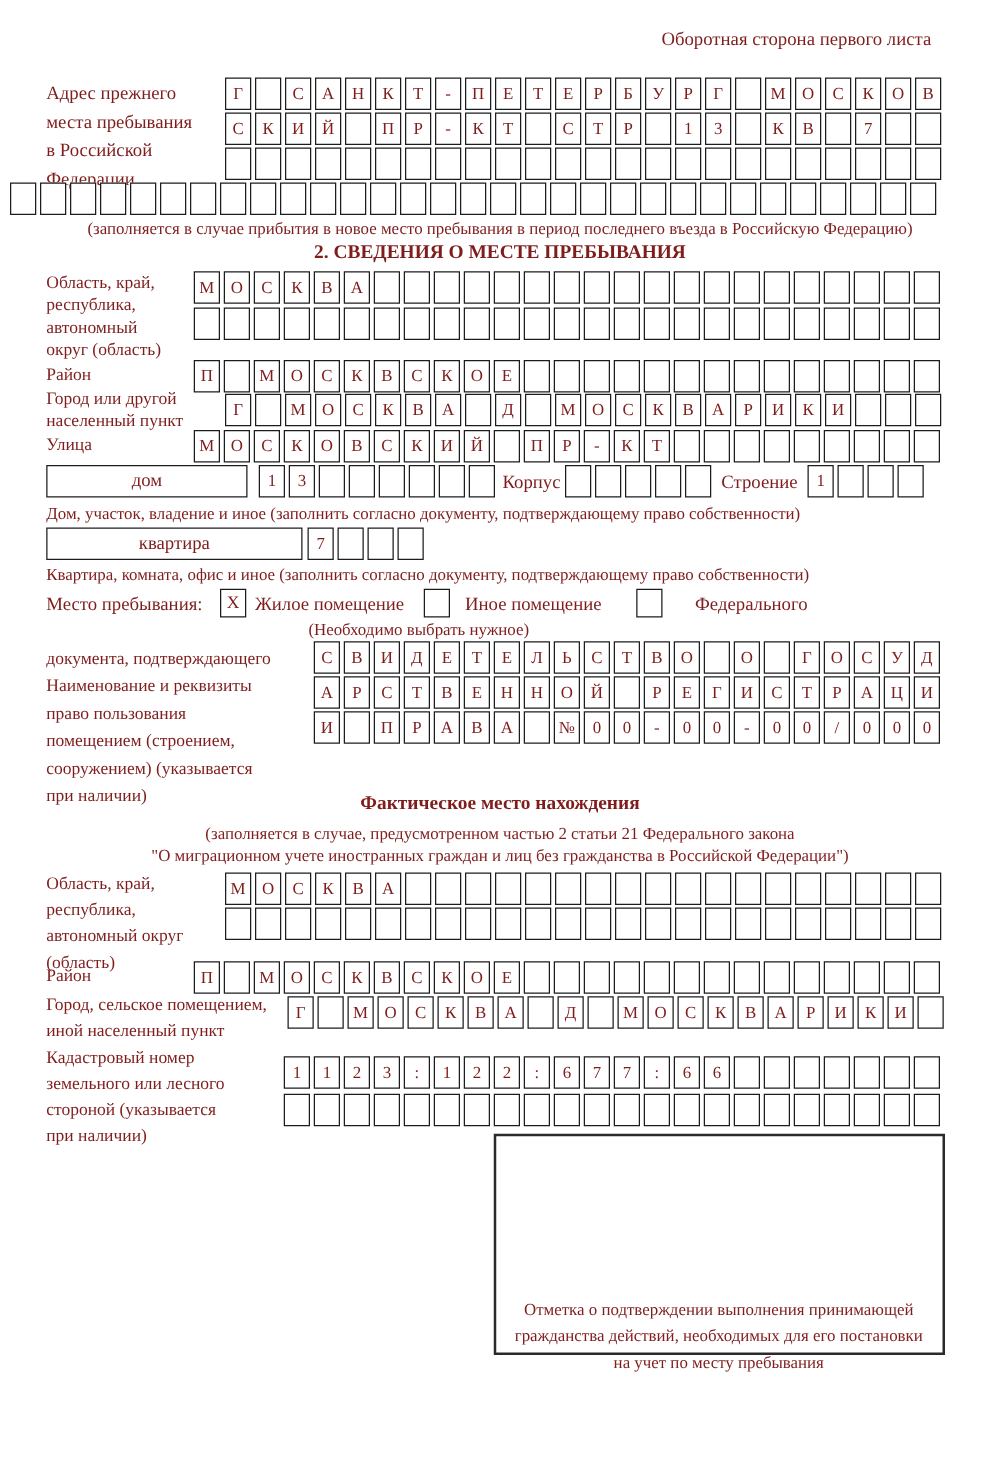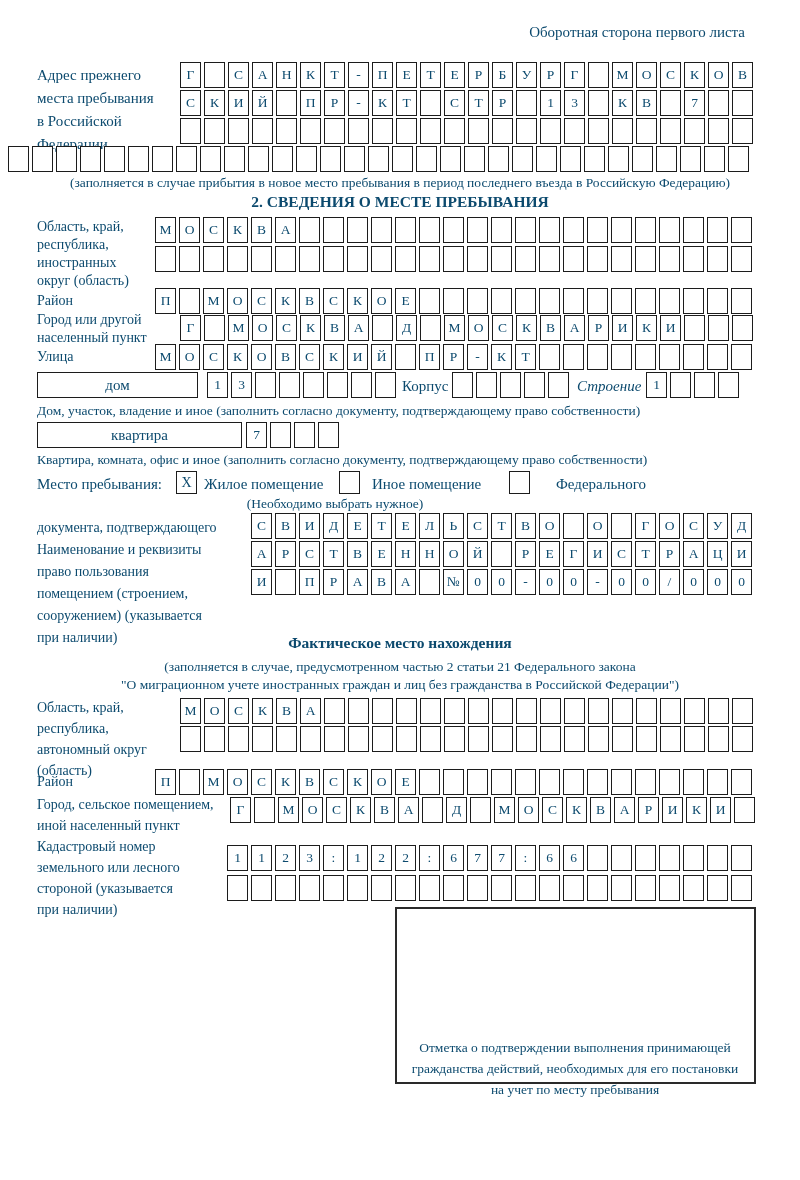--- a/index.html
+++ b/index.html
@@ -5,7 +5,7 @@
   html,body{margin:0;padding:0;background:#fff;}
   #page{
     position:relative;width:800px;height:1180px;background:#fff;overflow:hidden;
-    font-family:"Liberation Serif","DejaVu Serif",serif;color:#0c4a6e;
+    font-family:"Liberation Serif","DejaVu Serif",serif;color:#7f1d1d;
   }
   .abs{position:absolute;}
   .lbl{font-size:14px;line-height:18px;white-space:nowrap;}

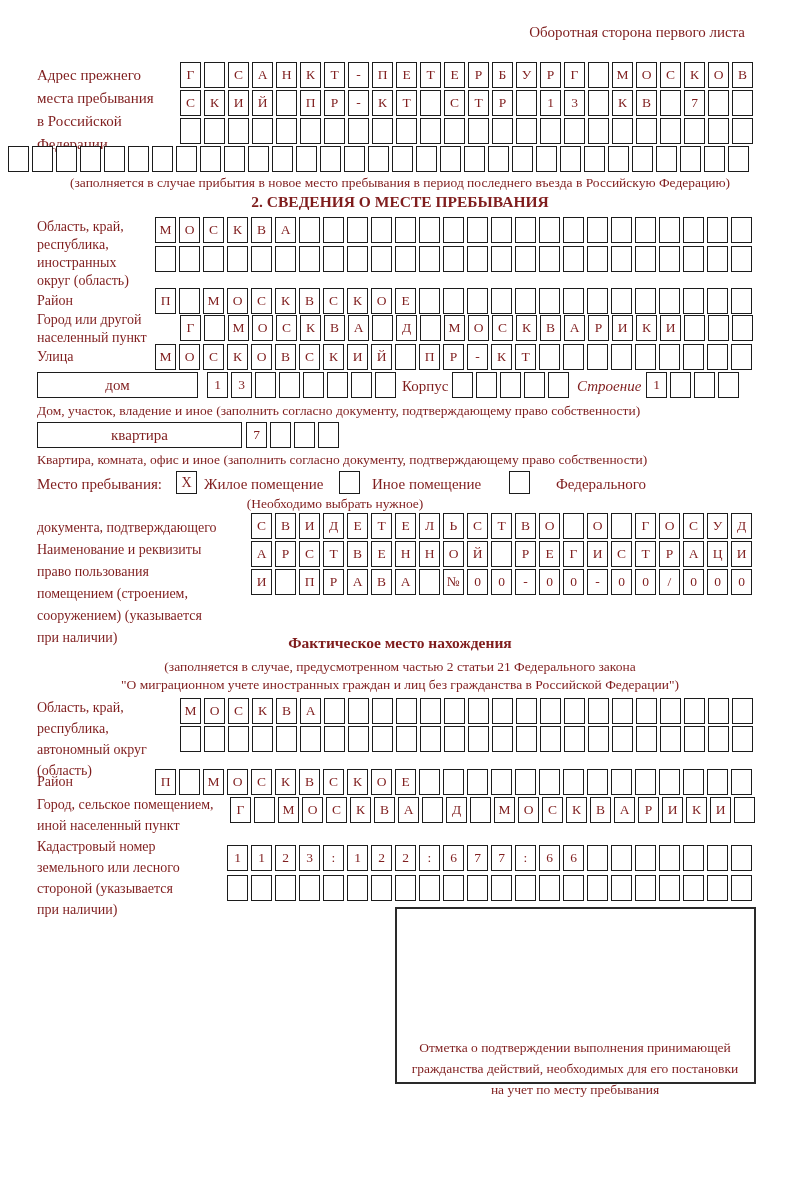--- a/index.html
+++ b/index.html
@@ -161,7 +161,7 @@
   <div class="abs lbl" style="top:218px;left:37px;">
     <div>Область, край,</div>
     <div>республика,</div>
-    <div>иностранных</div>
+    <div>автономный</div>
     <div>округ (область)</div>
   </div>
   <div class="abs cellrow" style="top:217px;left:155px;">

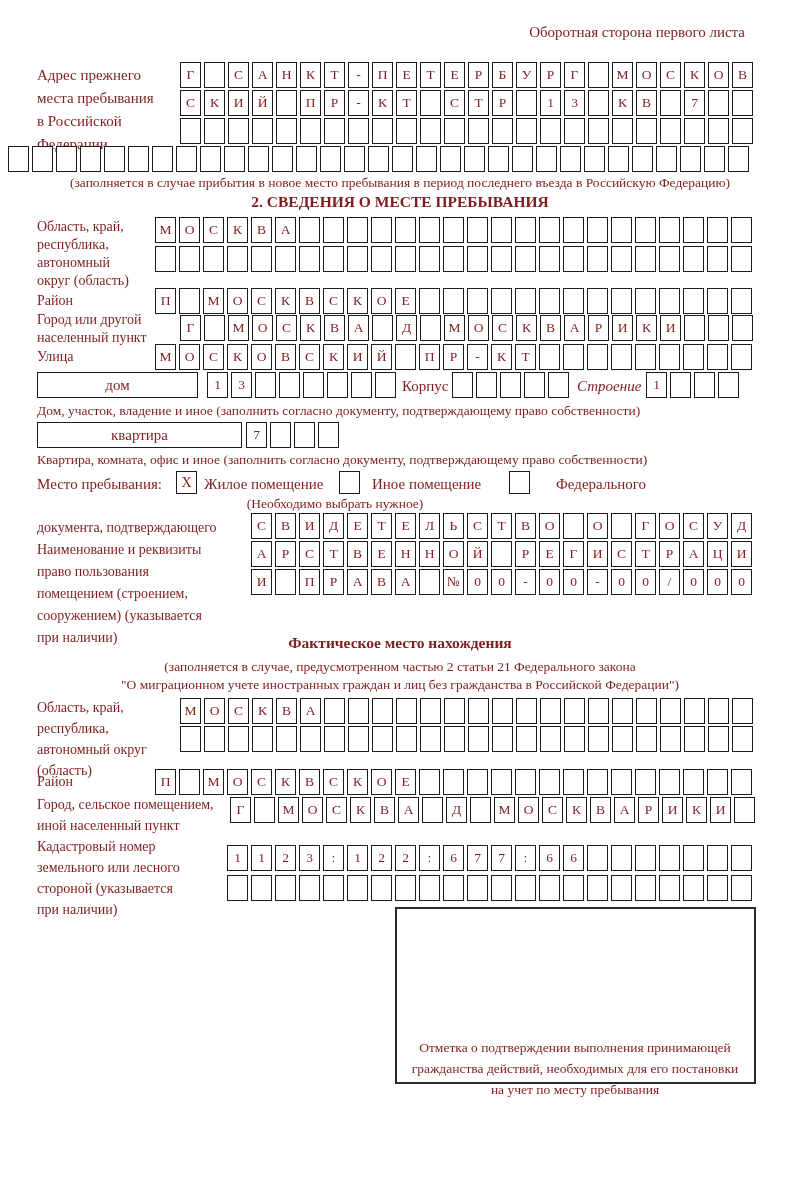--- a/index.html
+++ b/index.html
@@ -327,7 +327,7 @@
       <span class="cell"></span>
       <span class="cell"></span>
     </div>
-  <div class="abs lbl-lg" style="top:375px;left:577px;font-style:italic;">Строение</div>
+  <div class="abs lbl-lg" style="top:375px;left:577px;">Строение</div>
   <div class="abs cellrow" style="top:372px;left:646px;">
       <span class="cell">1</span>
       <span class="cell"></span>

